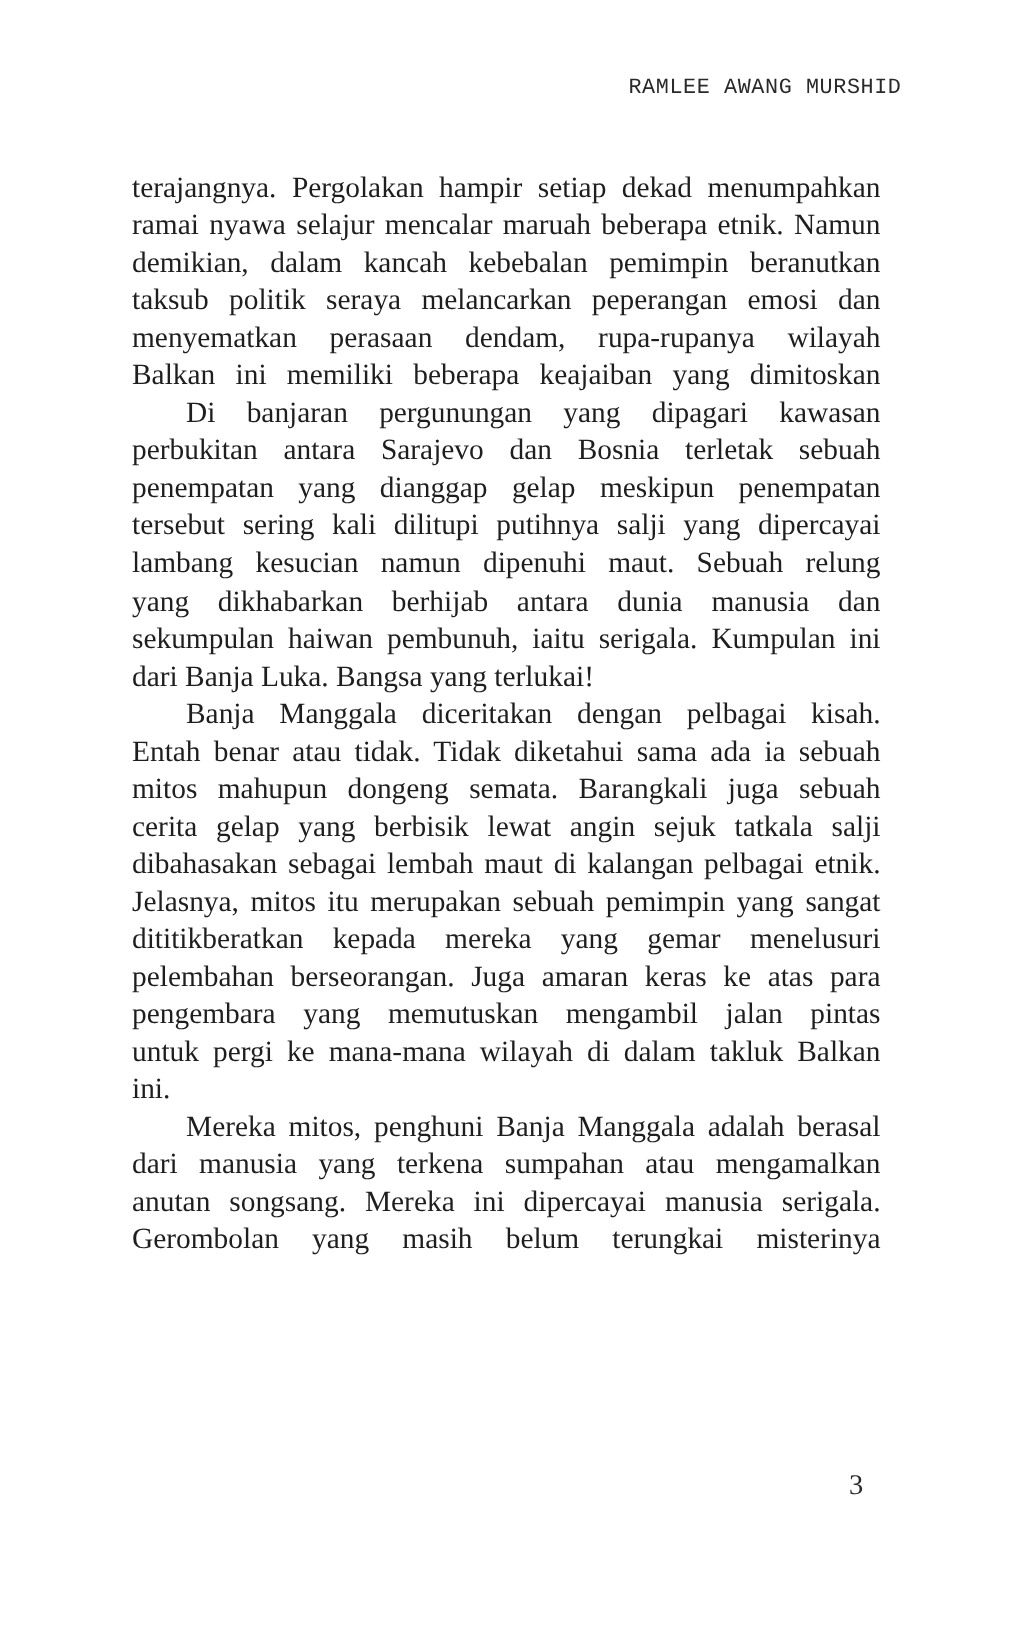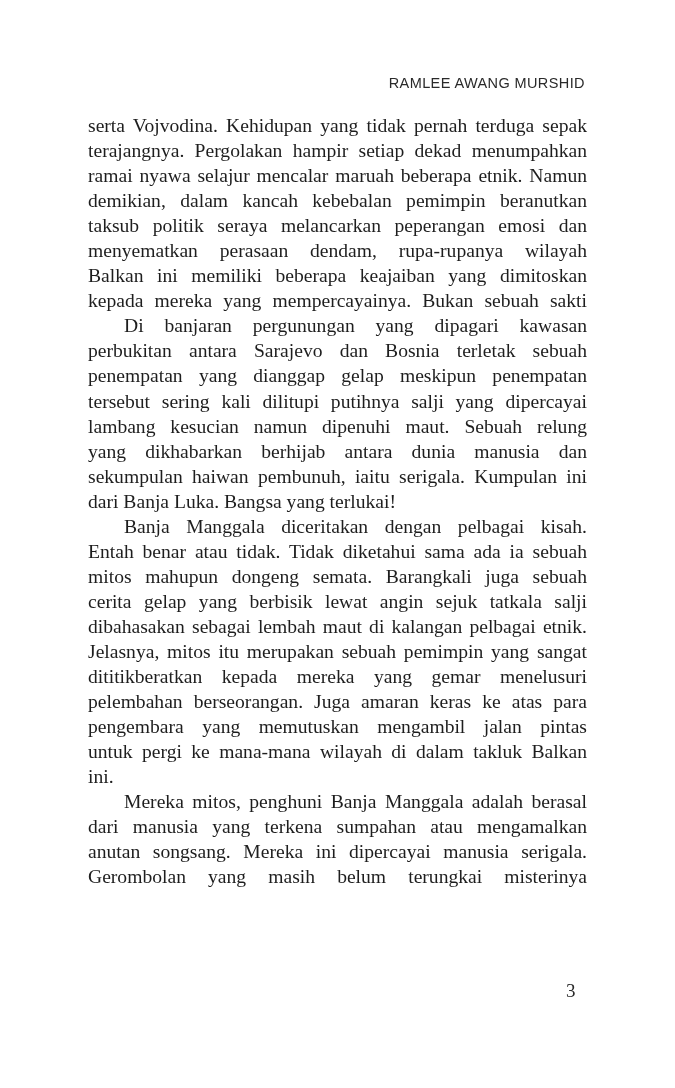--- a/index.html
+++ b/index.html
@@ -18,13 +18,12 @@
     .running-head {
       position: absolute;
       top: 51px;
-      right: 90px;
-      font-family: Liberation Sans, sans-serif;
+      right: 74px;
+      font-family: Liberation Mono, monospace;
       font-size: 14.5px;
       letter-spacing: 0.4px;
       color: #2a2a2a;
       white-space: nowrap;
-      margin-top: 24px;
     }
     .body-text {
       position: absolute;

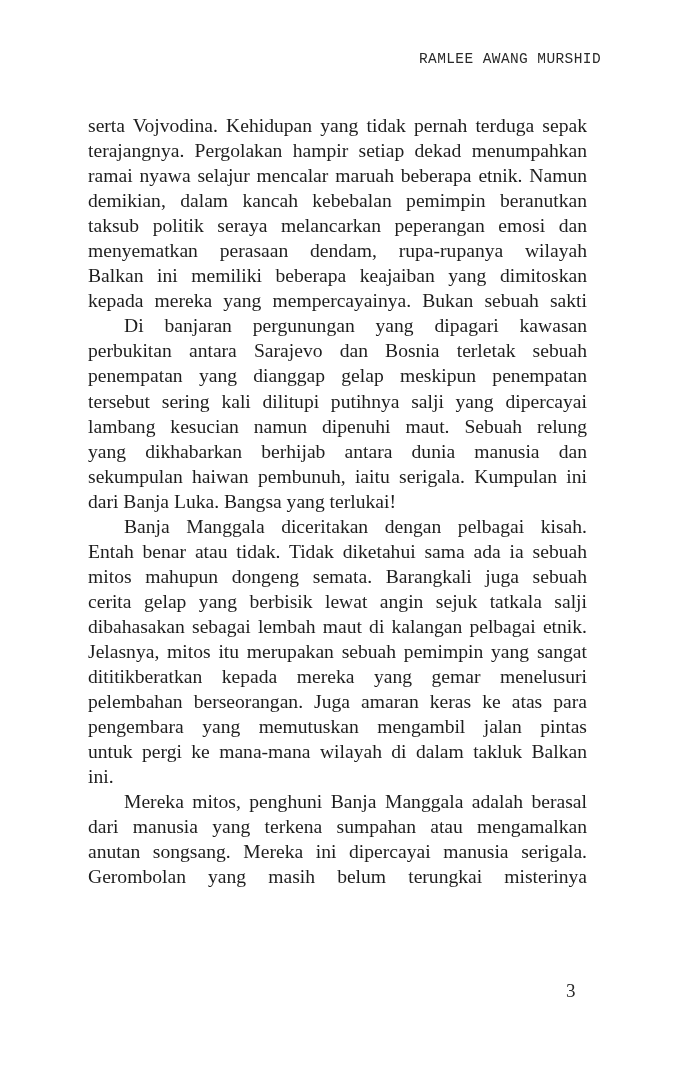--- a/index.html
+++ b/index.html
@@ -65,7 +65,6 @@
 <div class="body-text">
 
   <div>
-    <span class="line">serta Vojvodina. Kehidupan yang tidak pernah terduga sepak</span>
     <span class="line">terajangnya. Pergolakan hampir setiap dekad menumpahkan</span>
     <span class="line">ramai nyawa selajur mencalar maruah beberapa etnik. Namun</span>
     <span class="line">demikian, dalam kancah kebebalan pemimpin beranutkan</span>

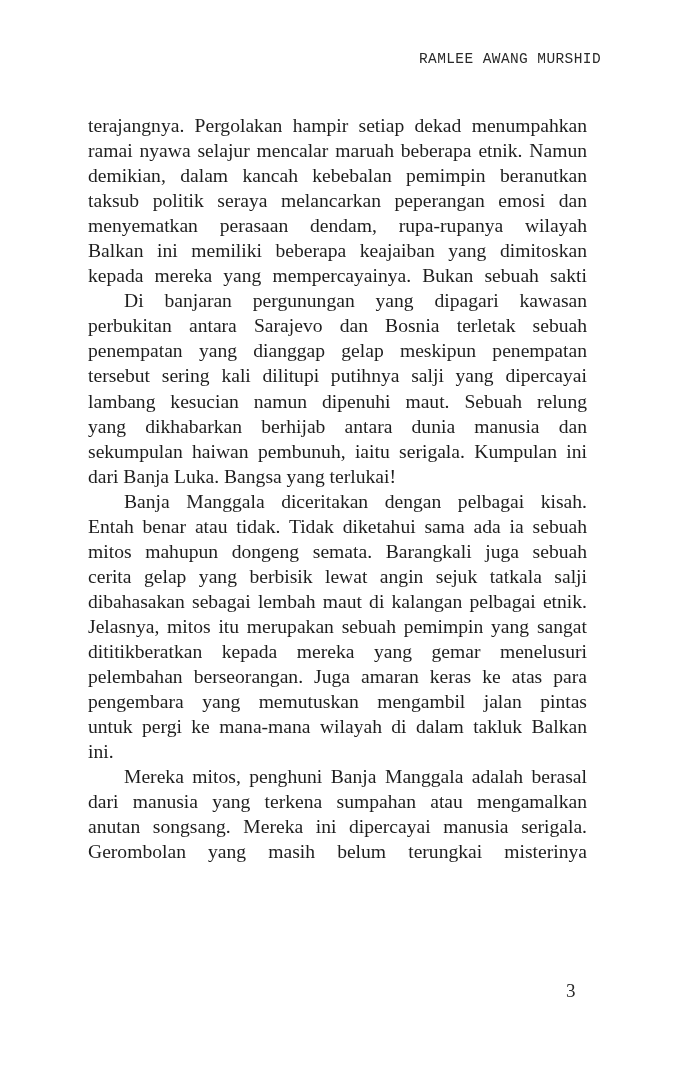--- a/index.html
+++ b/index.html
@@ -71,7 +71,6 @@
     <span class="line">taksub politik seraya melancarkan peperangan emosi dan</span>
     <span class="line">menyematkan perasaan dendam, rupa-rupanya wilayah</span>
     <span class="line">Balkan ini memiliki beberapa keajaiban yang dimitoskan</span>
-    <span class="line">kepada mereka yang mempercayainya. Bukan sebuah sakti</span>
   </div>
 
   <div>

